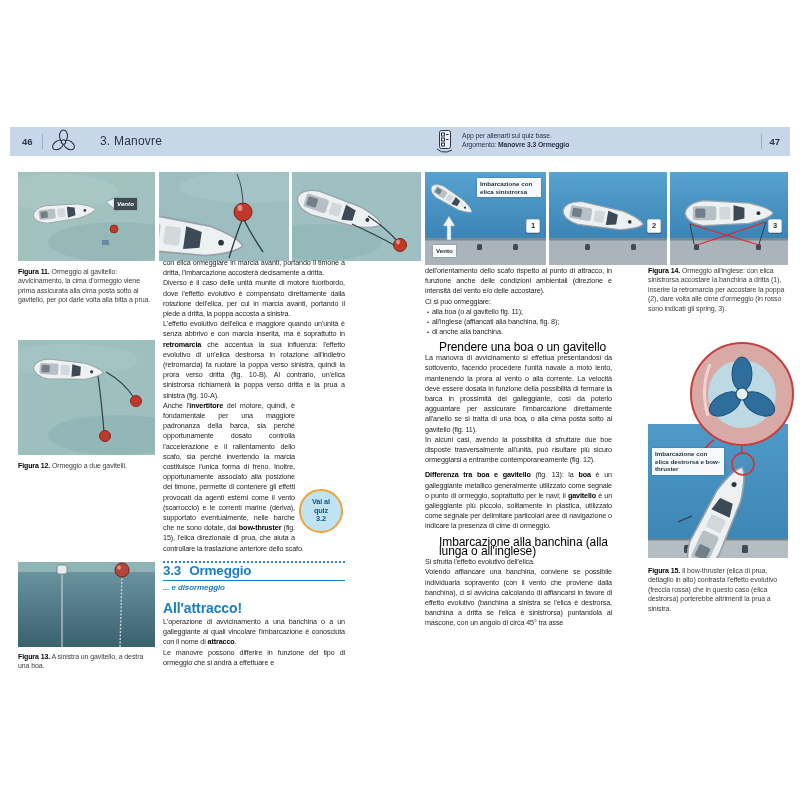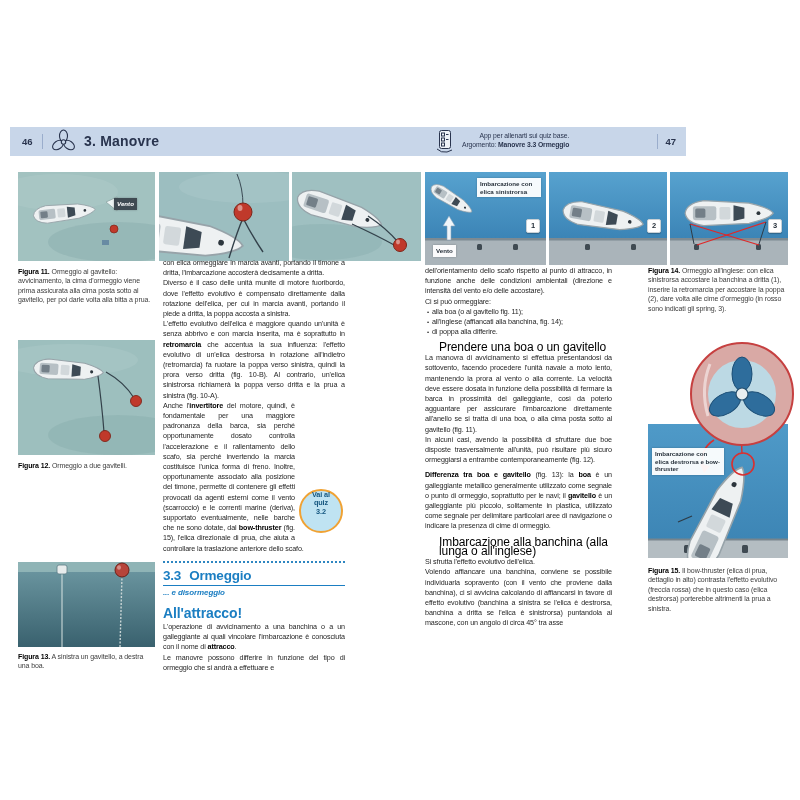--- a/index.html
+++ b/index.html
@@ -8,7 +8,7 @@
   .abs{position:absolute;}
 
   
-  .hdr{position:absolute;left:10px;top:127px;width:676px;height:29px;background:#c8d6e9;text-align:right;}
+  .hdr{position:absolute;left:10px;top:127px;width:780px;height:29px;background:#c8d6e9;}
   .hdr *{color:#29344e;}
   .pgnum{font-size:9.5px;font-weight:bold;line-height:29px;}
   .hdr-div{position:absolute;top:7px;width:1px;height:15px;background:#9aadcc;}

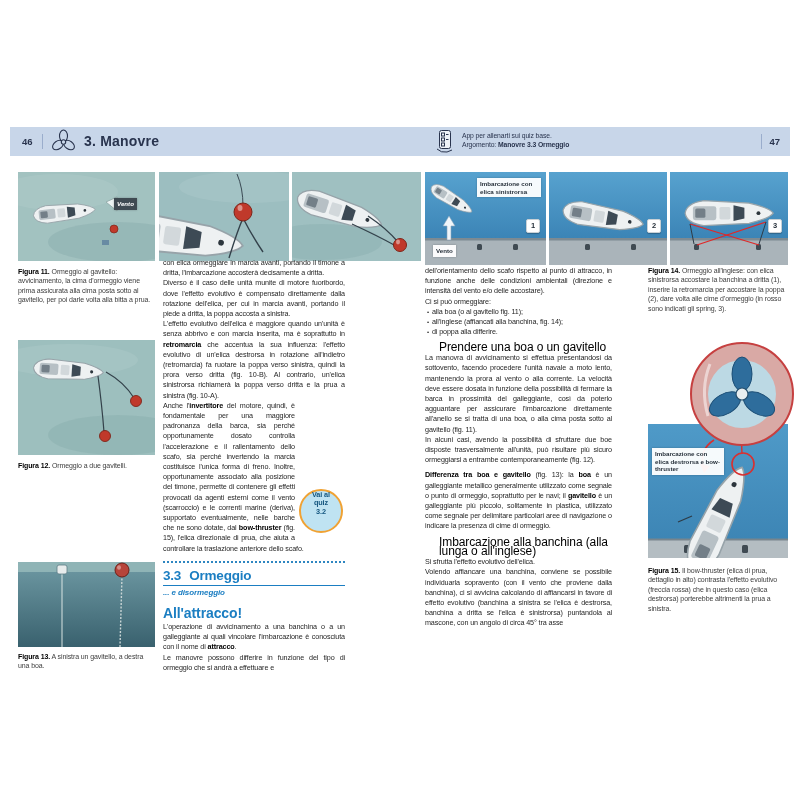--- a/index.html
+++ b/index.html
@@ -12,7 +12,7 @@
   .hdr *{color:#29344e;}
   .pgnum{font-size:9.5px;font-weight:bold;line-height:29px;}
   .hdr-div{position:absolute;top:7px;width:1px;height:15px;background:#9aadcc;}
-  .chap{font-size:14px;font-weight:bold;line-height:29px;letter-spacing:.2px;}
+  .chap{font-size:12px;font-weight:normal;line-height:29px;letter-spacing:.2px;margin-left:16px;}
   .appnote{font-size:6.8px;line-height:8.6px;letter-spacing:-.1px;}
 
   

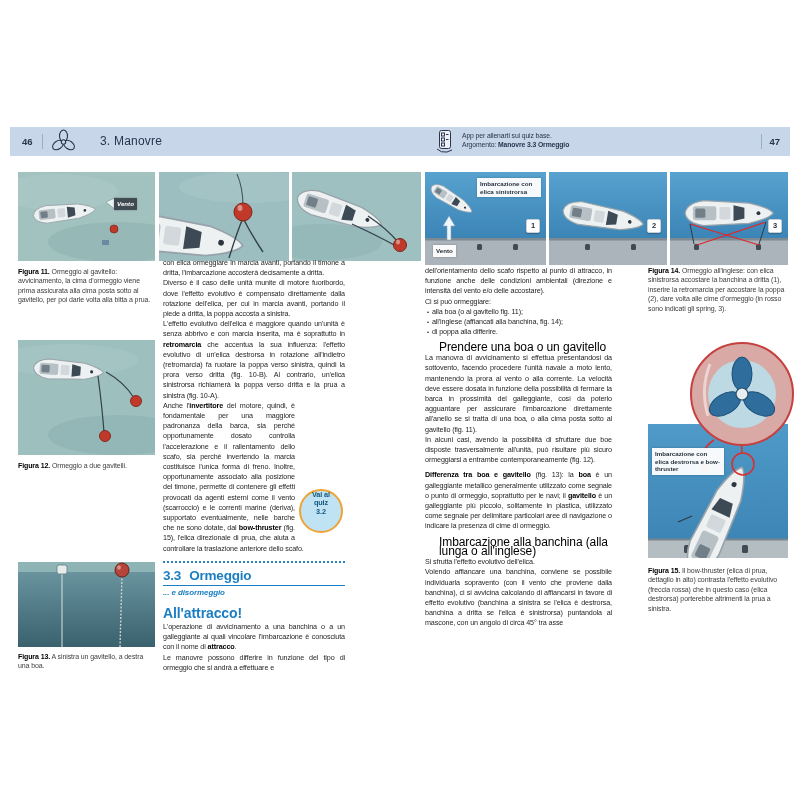--- a/index.html
+++ b/index.html
@@ -280,7 +280,7 @@
         <span>alla boa (o al gavitello fig. 11);</span>
       </div>
     <div class="bullet">
-        <span>all'inglese (affiancati alla banchina, fig. 14);</span>
+        <span>all'inglese (affiancati alla banchina, fig. 8);</span>
       </div>
     <div class="bullet">
         <span>di poppa alla differire.</span>

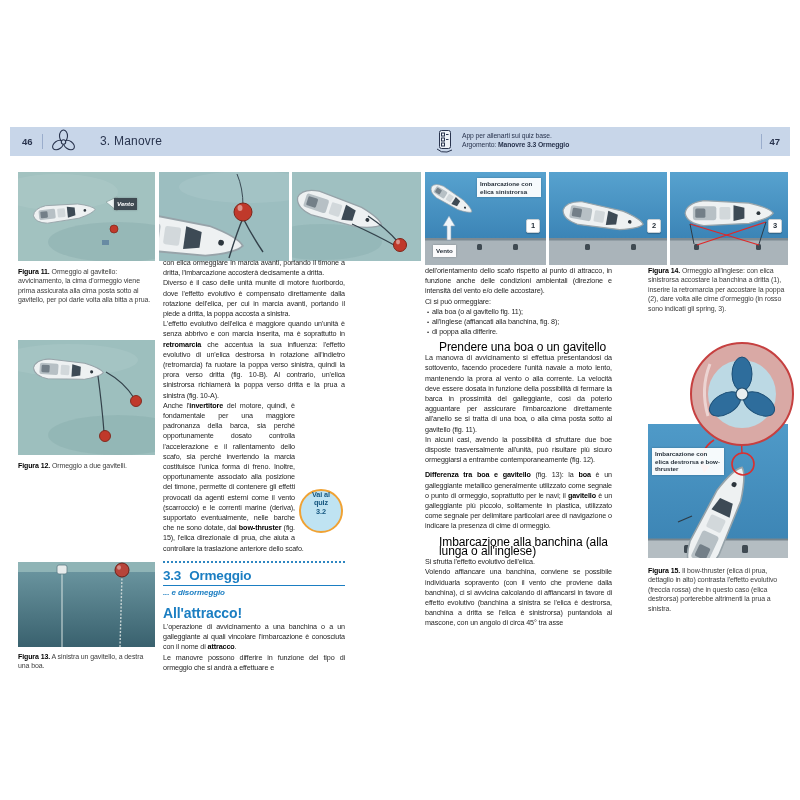--- a/index.html
+++ b/index.html
@@ -283,7 +283,7 @@
         <span>all'inglese (affiancati alla banchina, fig. 8);</span>
       </div>
     <div class="bullet">
-        <span>di poppa alla differire.</span>
+        <span>di anche alla banchina.</span>
       </div>
     <div class="h-black">Prendere una boa o un gavitello</div>
     <p class="body">La manovra di avvicinamento si effettua presentandosi da sottovento, facendo procedere l'unità navale a moto lento, mantenendo la prora al vento o alla corrente. La velocità deve essere dosata in funzione della possibilità di fermare la barca in prossimità del galleggiante, così da poterlo agguantare per assicurare l'imbarcazione direttamente all'anello se si tratta di una boa, o alla cima posta sotto al gavitello (fig. 11).</p>

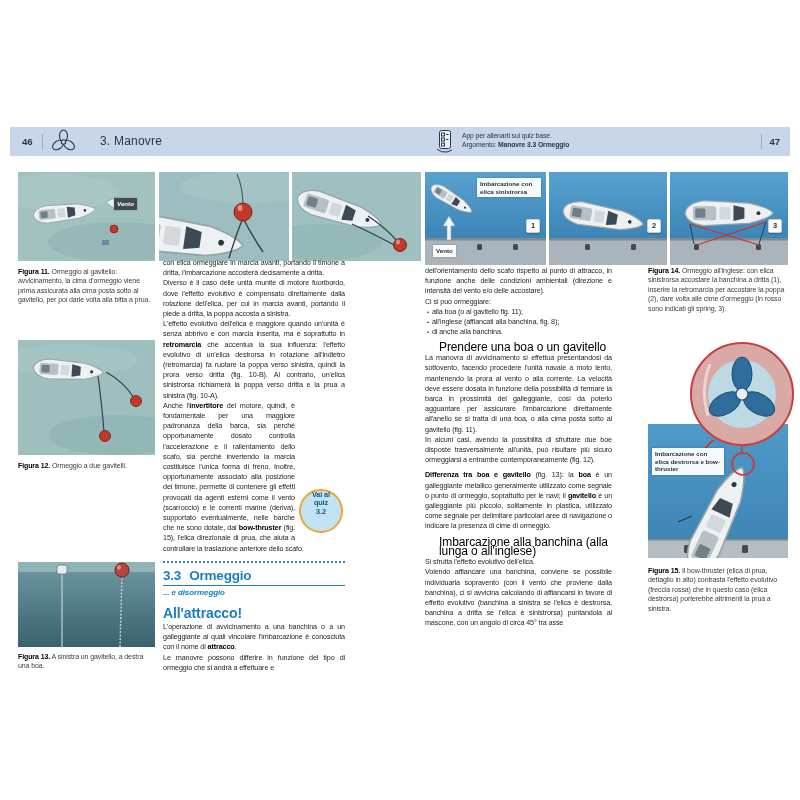--- a/index.html
+++ b/index.html
@@ -48,7 +48,7 @@
   .quiz-spacer{float:right;width:46px;height:48px;margin:88px 0 0 4px;}
   .quiz-badge{width:40px;height:40px;border-radius:50%;background:#bfe3f2;border:2px solid #f0a233;
               color:#14567f;font-weight:bold;font-size:7.3px;line-height:8.6px;text-align:center;
-              display:flex;flex-direction:column;justify-content:flex-start;}
+              display:flex;flex-direction:column;justify-content:center;}
 
   .figcol{position:absolute;}
   .circle-detail{position:absolute;width:100px;height:100px;border-radius:50%;

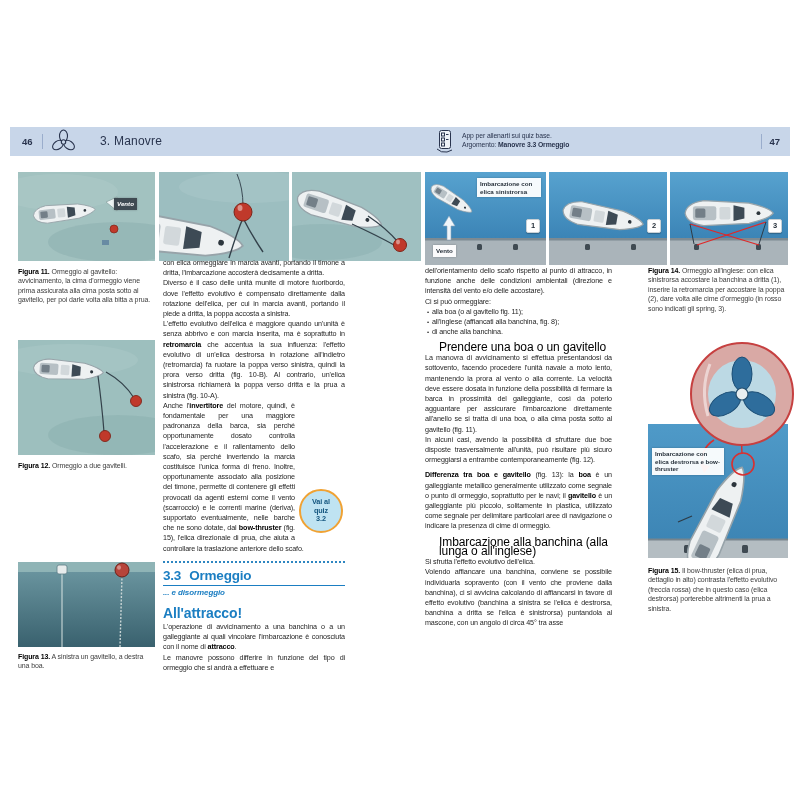--- a/index.html
+++ b/index.html
@@ -38,7 +38,7 @@
 
   
   .dotted-sep{border-top:2px dotted #2e86c1;margin-top:7px;}
-  .sec-head{margin-top:5px;color:#1b7ec2;font-weight:bold;font-size:13.5px;letter-spacing:-.2px;}
+  .sec-head{color:#1b7ec2;font-weight:bold;font-size:13.5px;letter-spacing:-.2px;}
   .sec-head .num{margin-right:8px;}
   .blue-rule{border-top:1.5px solid #1b7ec2;margin-top:2px;}
   .sec-sub{color:#1b7ec2;font-size:8px;font-style:italic;font-weight:bold;margin-top:2px;letter-spacing:-.1px;}

